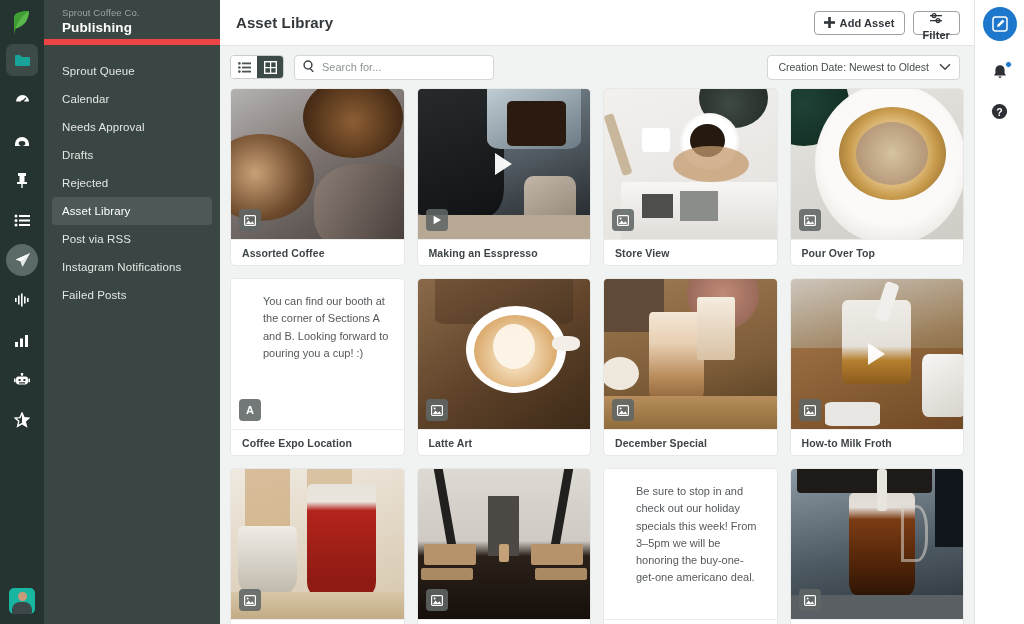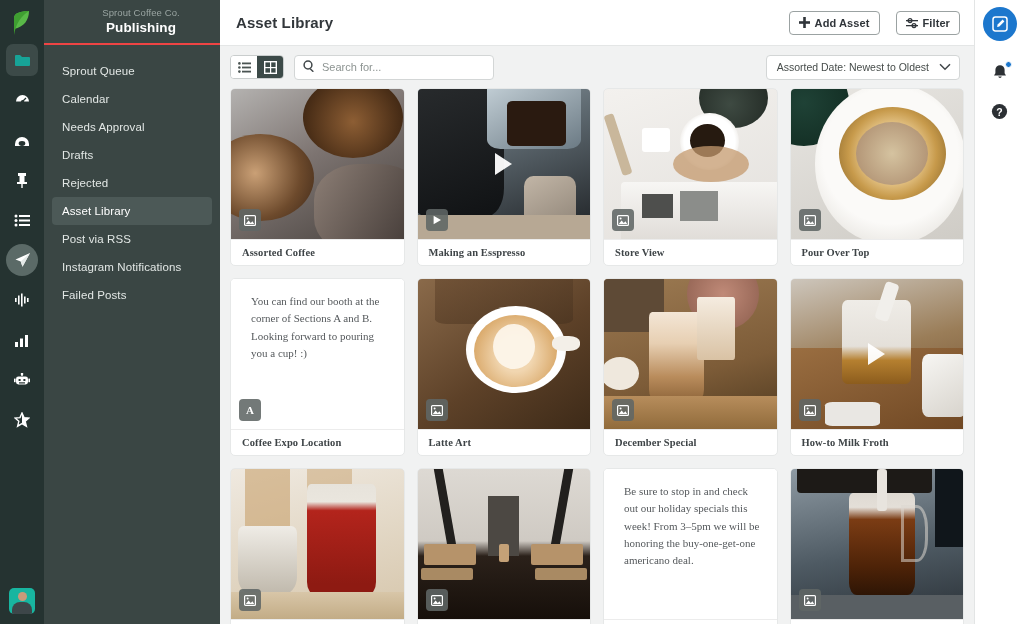--- a/index.html
+++ b/index.html
@@ -52,8 +52,7 @@
   }
   .nav-header {
     height: 45px; padding: 6px 0 0 18px;
-    border-bottom: 2px solid #ef4444;
-    text-align: center;
+    border-bottom: 6px solid #ef4444;
   }
   .nav-org {
     font-size: 9.5px; color: #9aa5a2; letter-spacing: .1px; line-height: 13px;

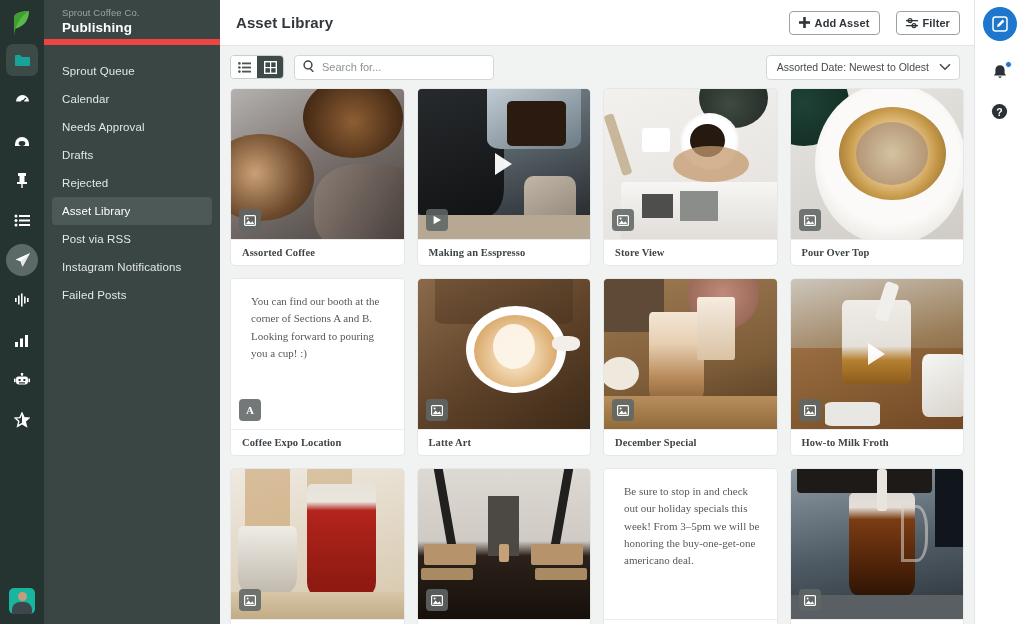--- a/index.html
+++ b/index.html
@@ -89,7 +89,7 @@
     padding: 0 9px; font-size: 11px; color: #30353a; gap: 5px;
     letter-spacing: .1px; font-weight: bold;
   }
-  .btn + .btn { margin-left: 16px; }
+  .btn + .btn { margin-left: 8px; flex-direction: column; }
   .btn svg { display: block; }
 
   .toolbar {

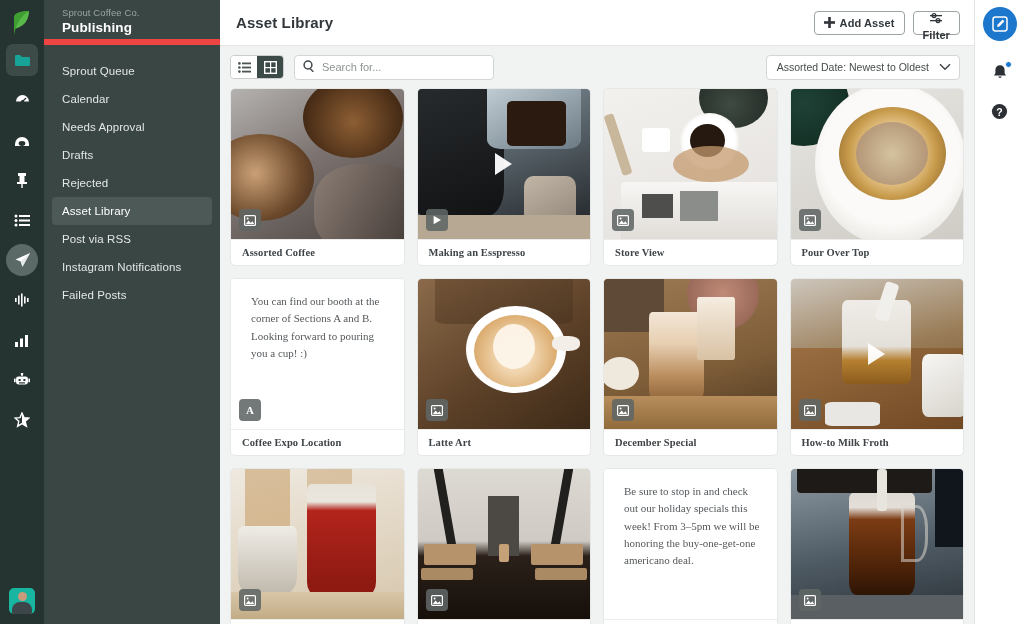--- a/index.html
+++ b/index.html
@@ -361,7 +361,7 @@
       <div class="toolbar-spacer"></div>
 
       <div class="sortbox">
-        <span>Assorted Date: Newest to Oldest</span>
+        <span>Creation Date: Newest to Oldest</span>
         <span>
           <svg width="12" height="8" viewBox="0 0 12 8">
               <path d="M1 1.3L6 6.3L11 1.3" fill="none" stroke="#41474a" stroke-width="1.5"></path>

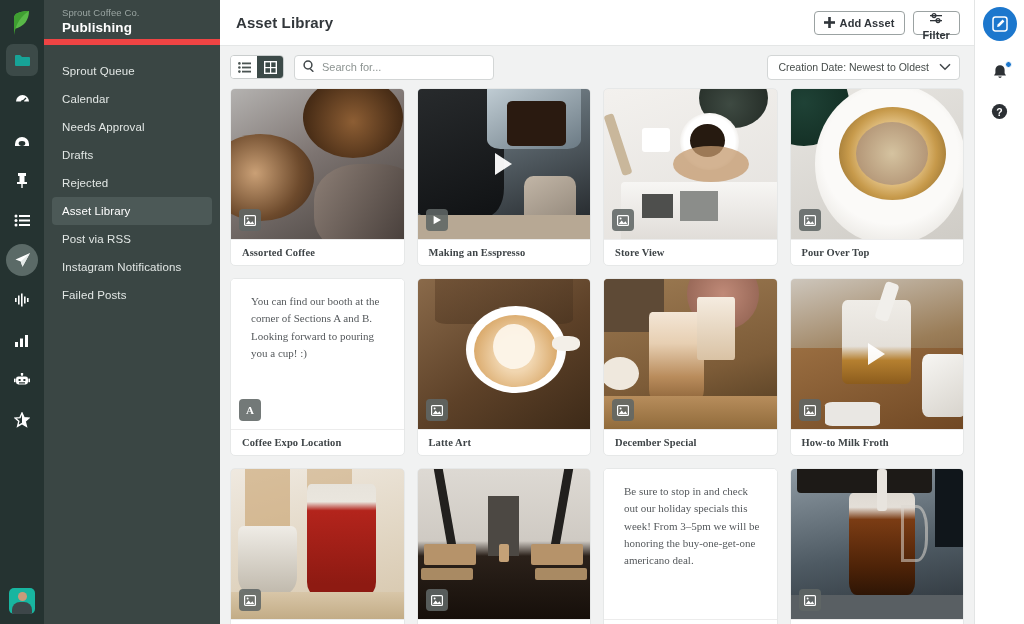--- a/index.html
+++ b/index.html
@@ -123,7 +123,7 @@
   }
 
   
-  .grid-scroll { flex: 1 1 auto; overflow: hidden; padding: 0 10px; font-family: Liberation Serif, serif; }
+  .grid-scroll { flex: 1 1 auto; overflow: hidden; padding: 0 10px; }
   .grid {
     display: grid; grid-template-columns: repeat(4, 1fr); gap: 12px;
   }

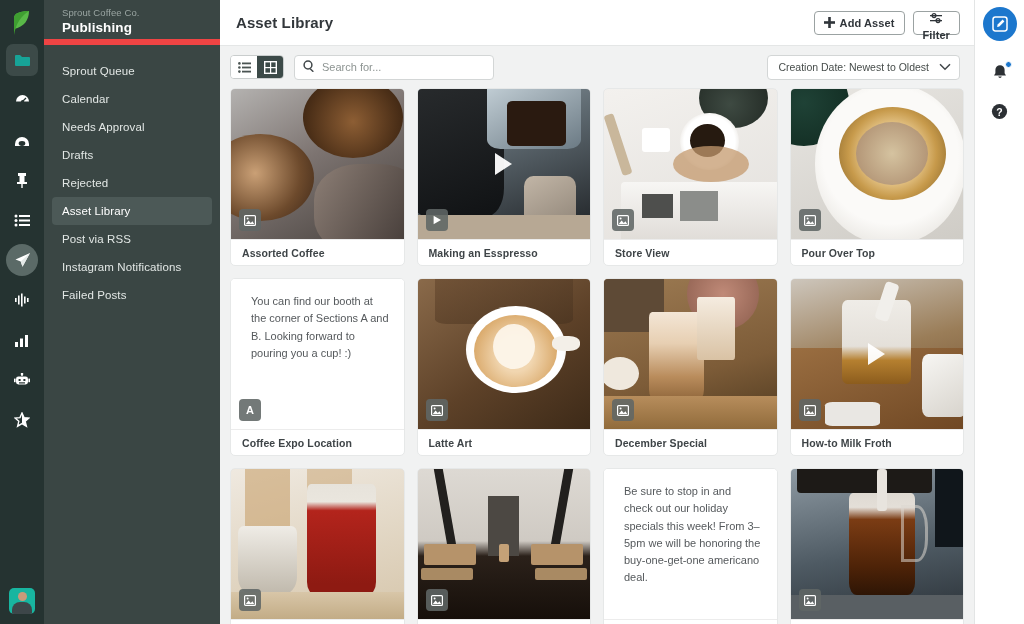--- a/index.html
+++ b/index.html
@@ -156,7 +156,7 @@
   }
   .text-thumb {
     height: 150px; position: relative; background: #ffffff;
-    padding: 14px 14px 0 20px;
+    padding: 14px 14px 0 32px;
   }
   .text-thumb p {
     font-size: 11px; line-height: 17.3px; color: #55595c;

